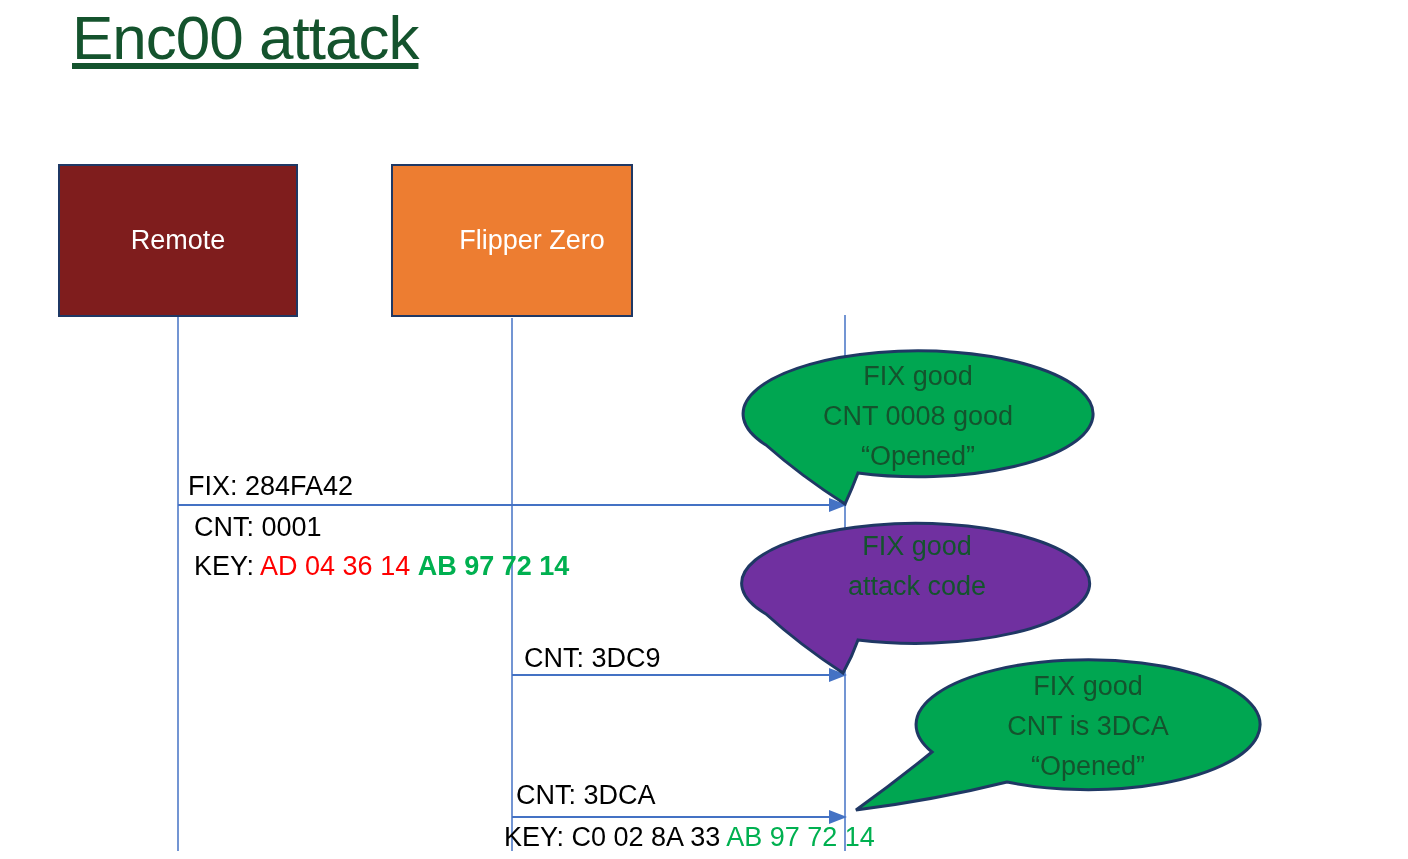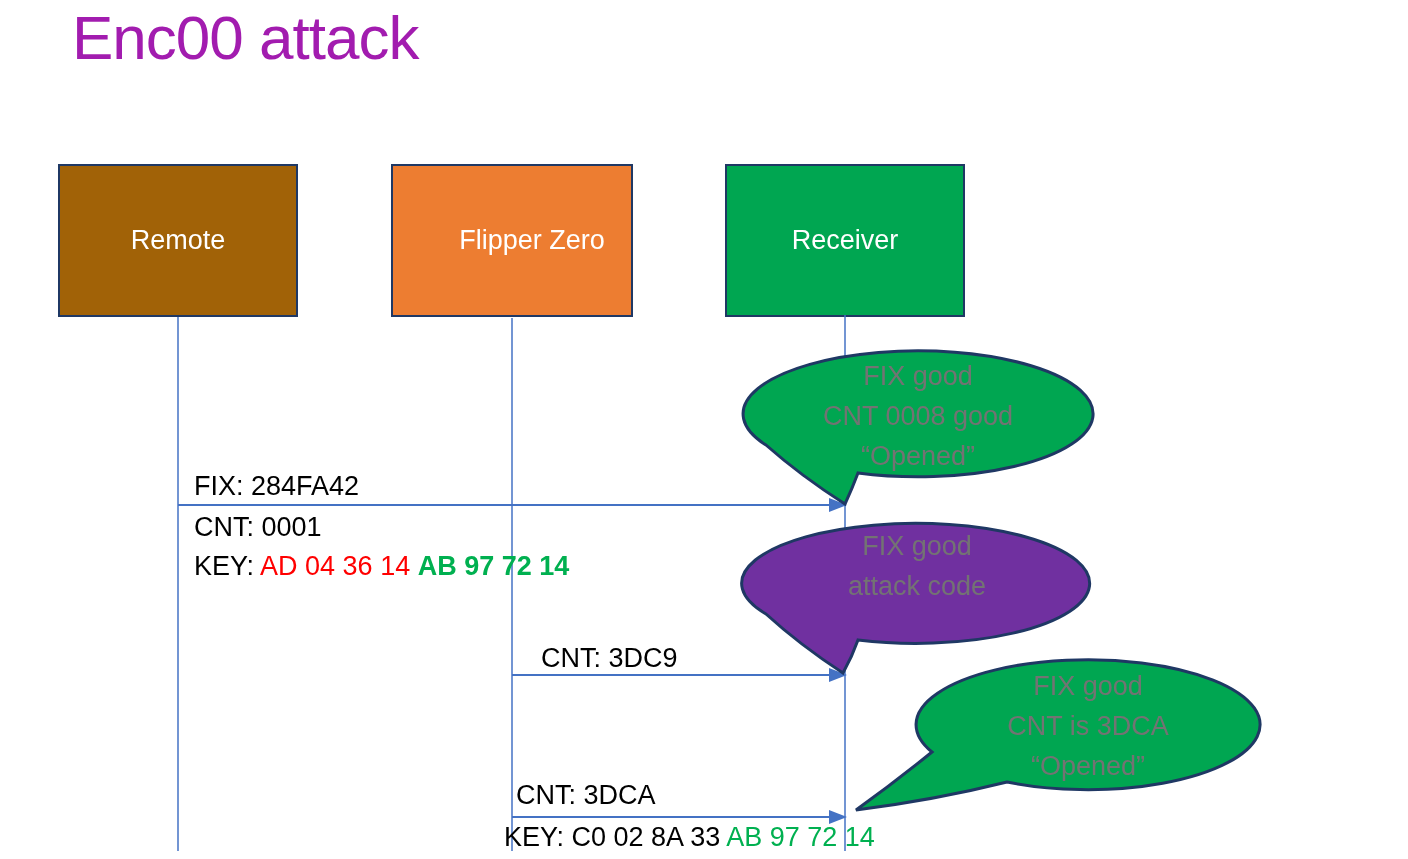--- a/index.html
+++ b/index.html
@@ -9,7 +9,7 @@
   }
   .title{
     position:absolute;left:72px;top:2px;font-size:62px;font-weight:300;
-    color:#a21caf;letter-spacing:-1px;white-space:nowrap;
+    color:#14532d;letter-spacing:-1px;white-space:nowrap;text-decoration:underline;
   }
   .actor{
     position:absolute;top:164px;width:240px;height:153px;

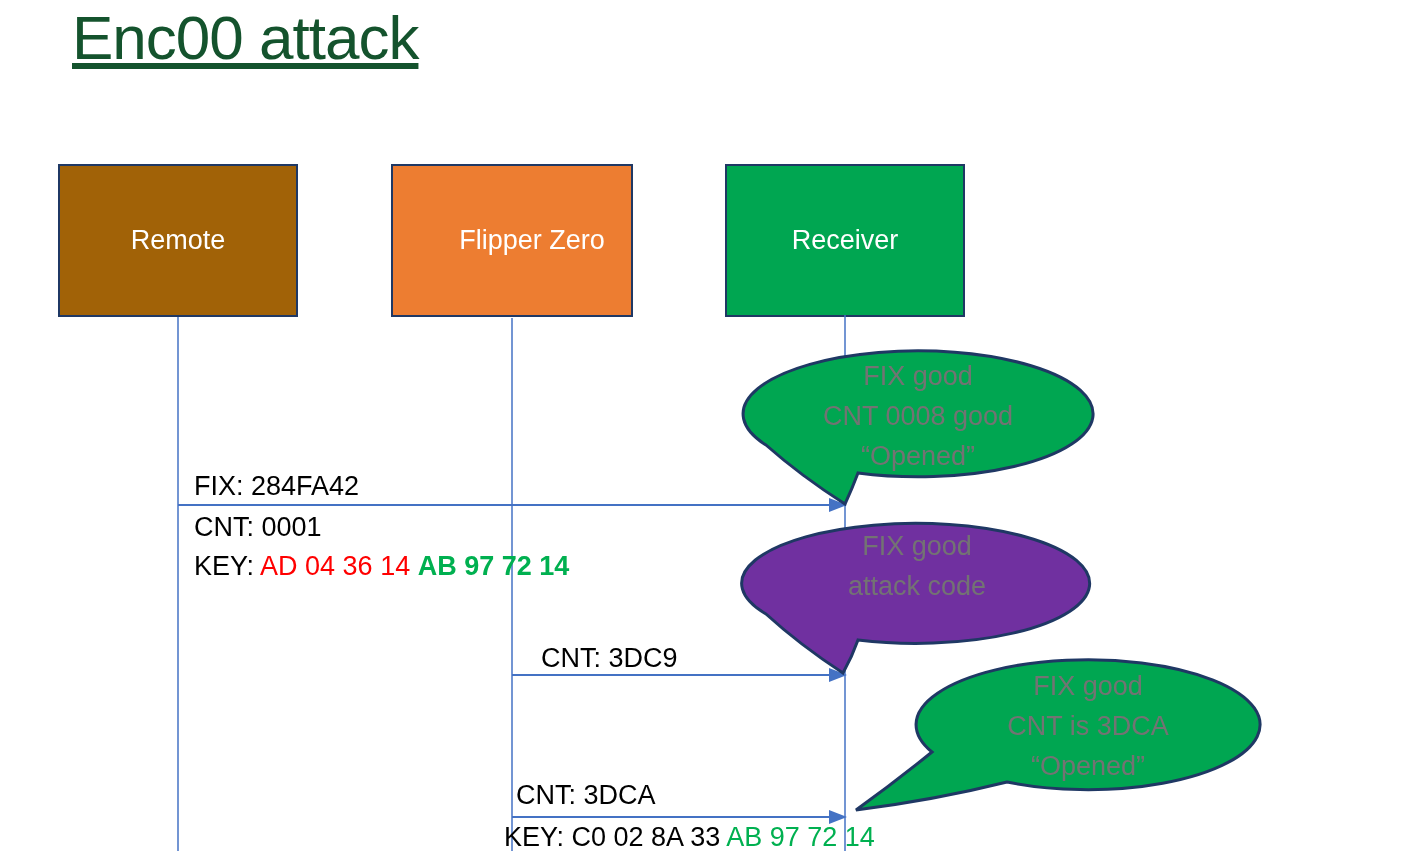--- a/index.html
+++ b/index.html
@@ -17,7 +17,7 @@
     display:flex;align-items:center;justify-content:center;
     color:#fff;font-size:27px;
   }
-  .actor-remote{left:58px;background:#a16207;}
+  .actor-remote{left:58px;background:#7f1d1d;}
   .actor-flipper{left:391px;background:#ED7D31;width:242px;padding-left:40px;}
   .actor-receiver{left:725px;background:#00A651;}
   .shapes{position:absolute;left:0;top:0;width:1408px;height:859px;}

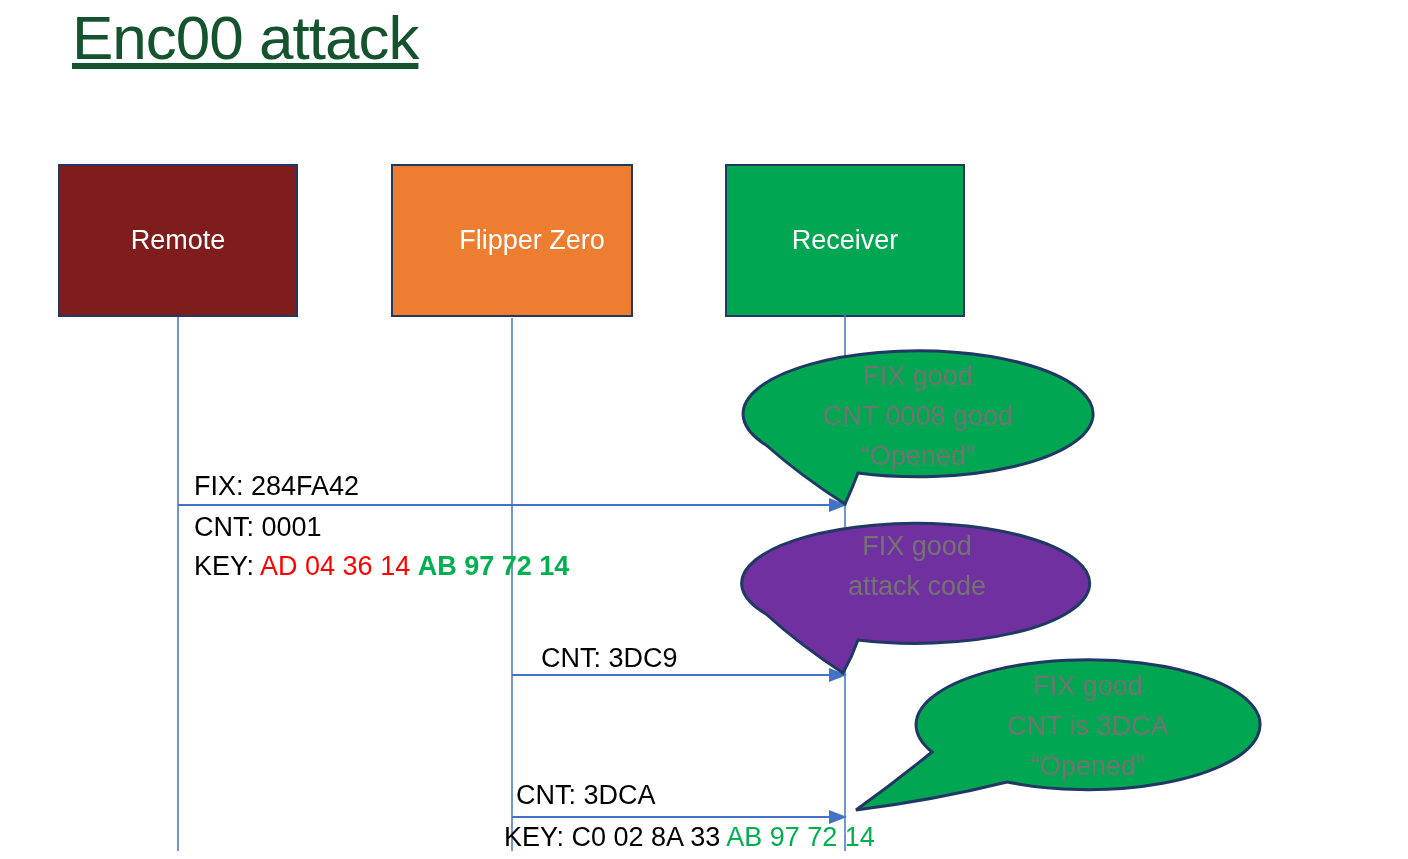--- a/index.html
+++ b/index.html
@@ -48,9 +48,6 @@
   </div>
   <div class="actor actor-flipper">
     <span>Flipper Zero</span>
-  </div>
-  <div class="actor actor-receiver">
-    <span>Receiver</span>
   </div>
 
   <svg class="shapes" viewBox="0 0 1408 859" xmlns="http://www.w3.org/2000/svg">

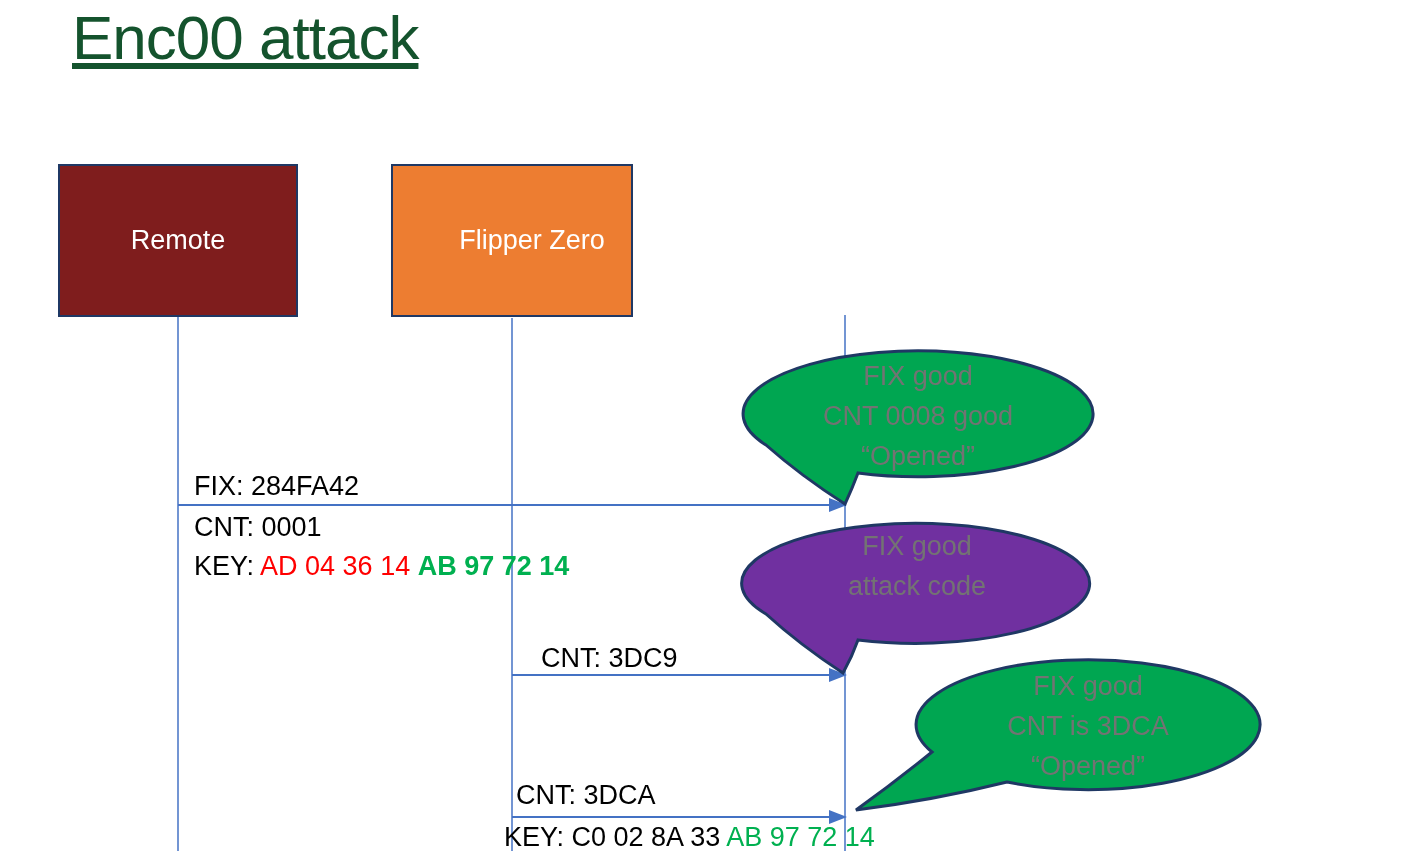--- a/index.html
+++ b/index.html
@@ -32,7 +32,7 @@
   .key-green{color:#00B050;}
   .key-green-bold{color:#00B050;font-weight:700;}
   .bubble-text{
-    position:absolute;width:360px;text-align:center;color:#737373;
+    position:absolute;width:360px;text-align:center;color:#14532d;
     font-size:27px;line-height:40px;white-space:nowrap;
   }
 </style>

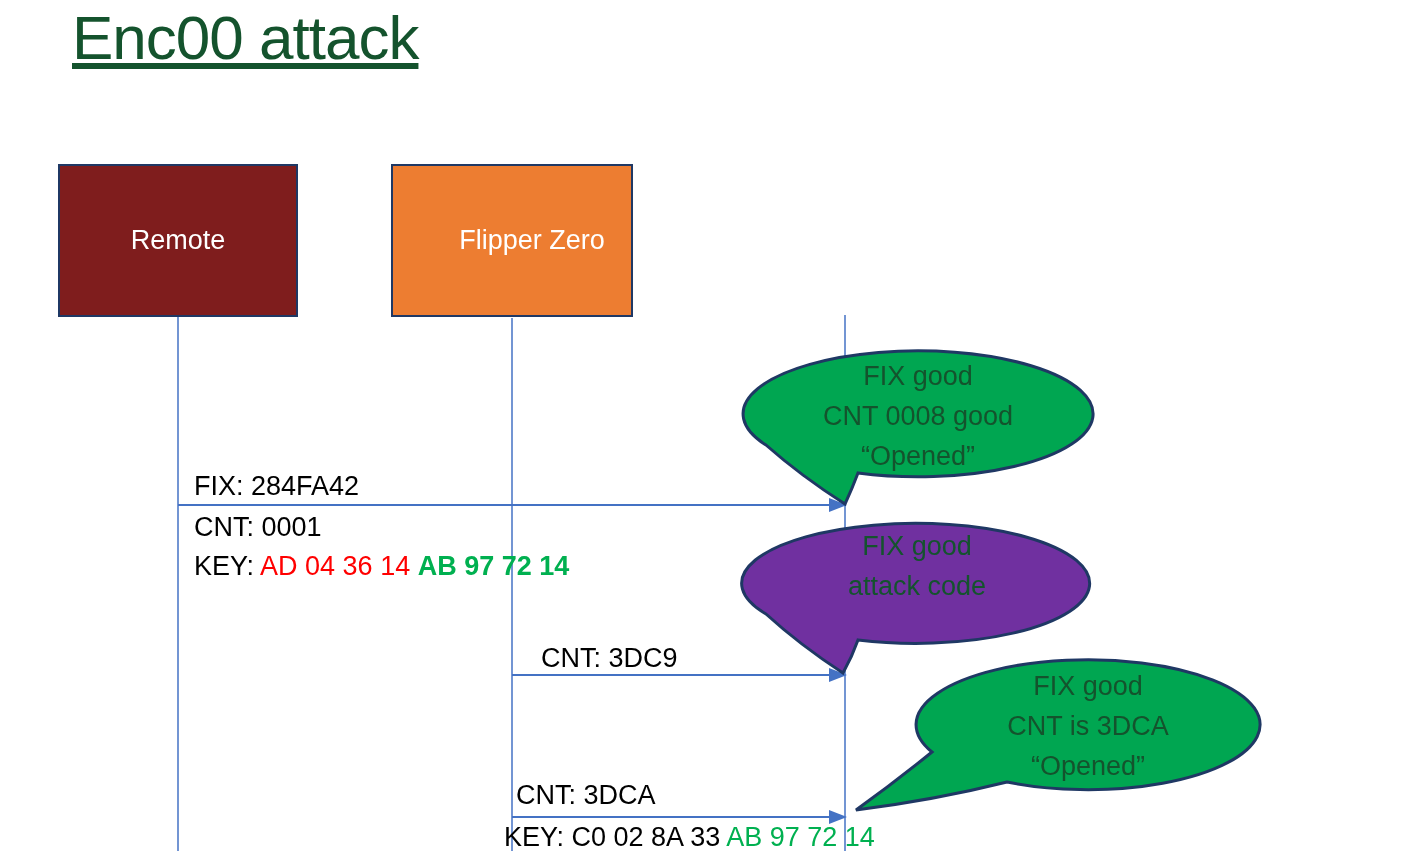--- a/index.html
+++ b/index.html
@@ -76,7 +76,7 @@
     <path class="bubble-shape" d="M 932 752 A 172 65 0 1 1 1007 782 Q 935 800 856 810 Q 895 782 932 752 Z" fill="#00A651"></path>
   </svg>
 
-  <div class="msg" style="left:194px;top:470px">
+  <div class="msg" style="left:188px;top:470px">
     <span>FIX: 284FA42</span>
   </div>
   <div class="msg" style="left:194px;top:511px">

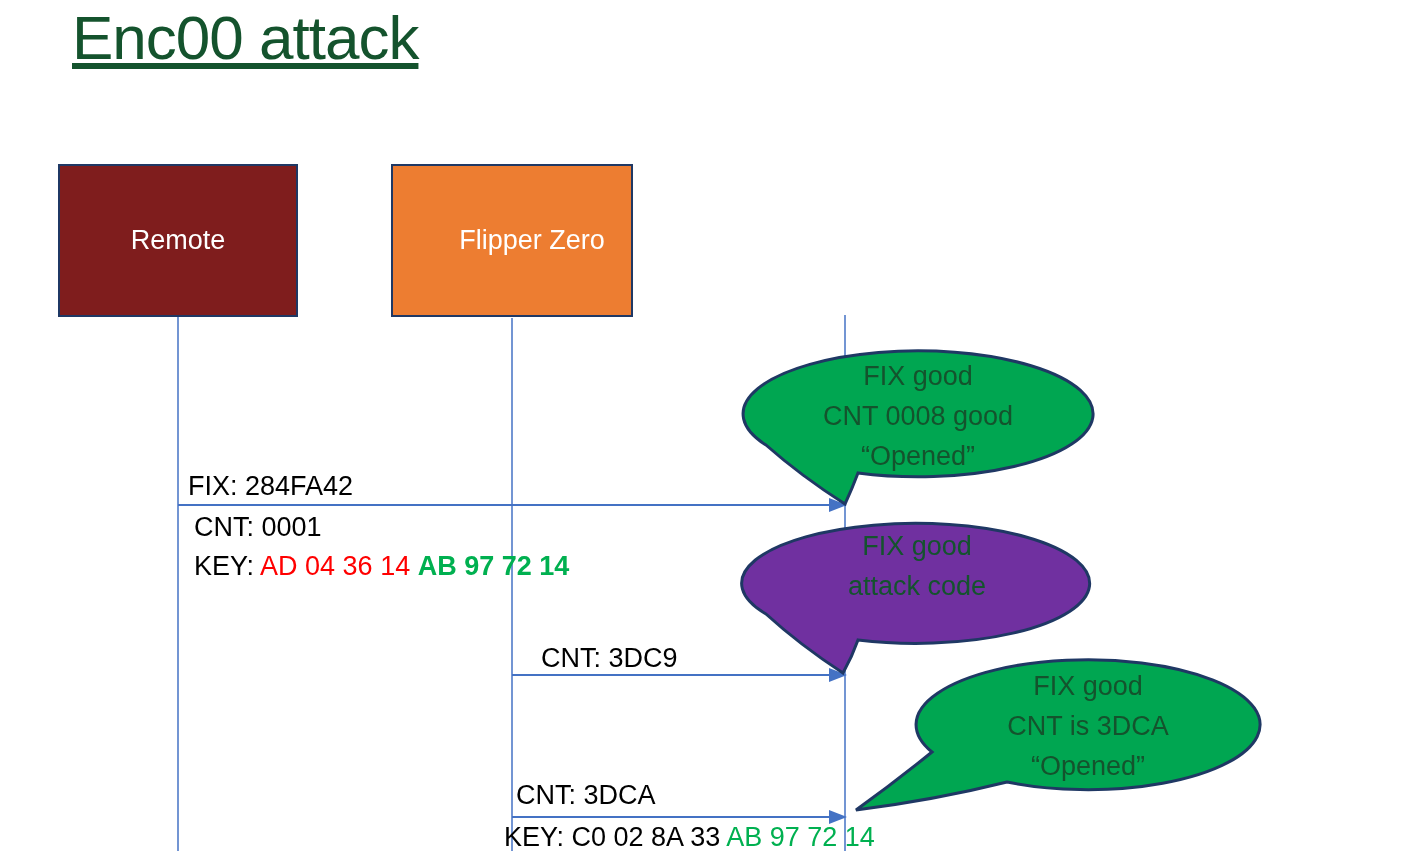--- a/index.html
+++ b/index.html
@@ -86,7 +86,7 @@
     <span>KEY: </span><span class="key-red">AD 04 36 14 </span><span class="key-green-bold">AB 97 72 14</span>
   </div>
 
-  <div class="msg" style="left:541px;top:642px">
+  <div class="msg" style="left:524px;top:642px">
     <span>CNT: 3DC9</span>
   </div>
 

